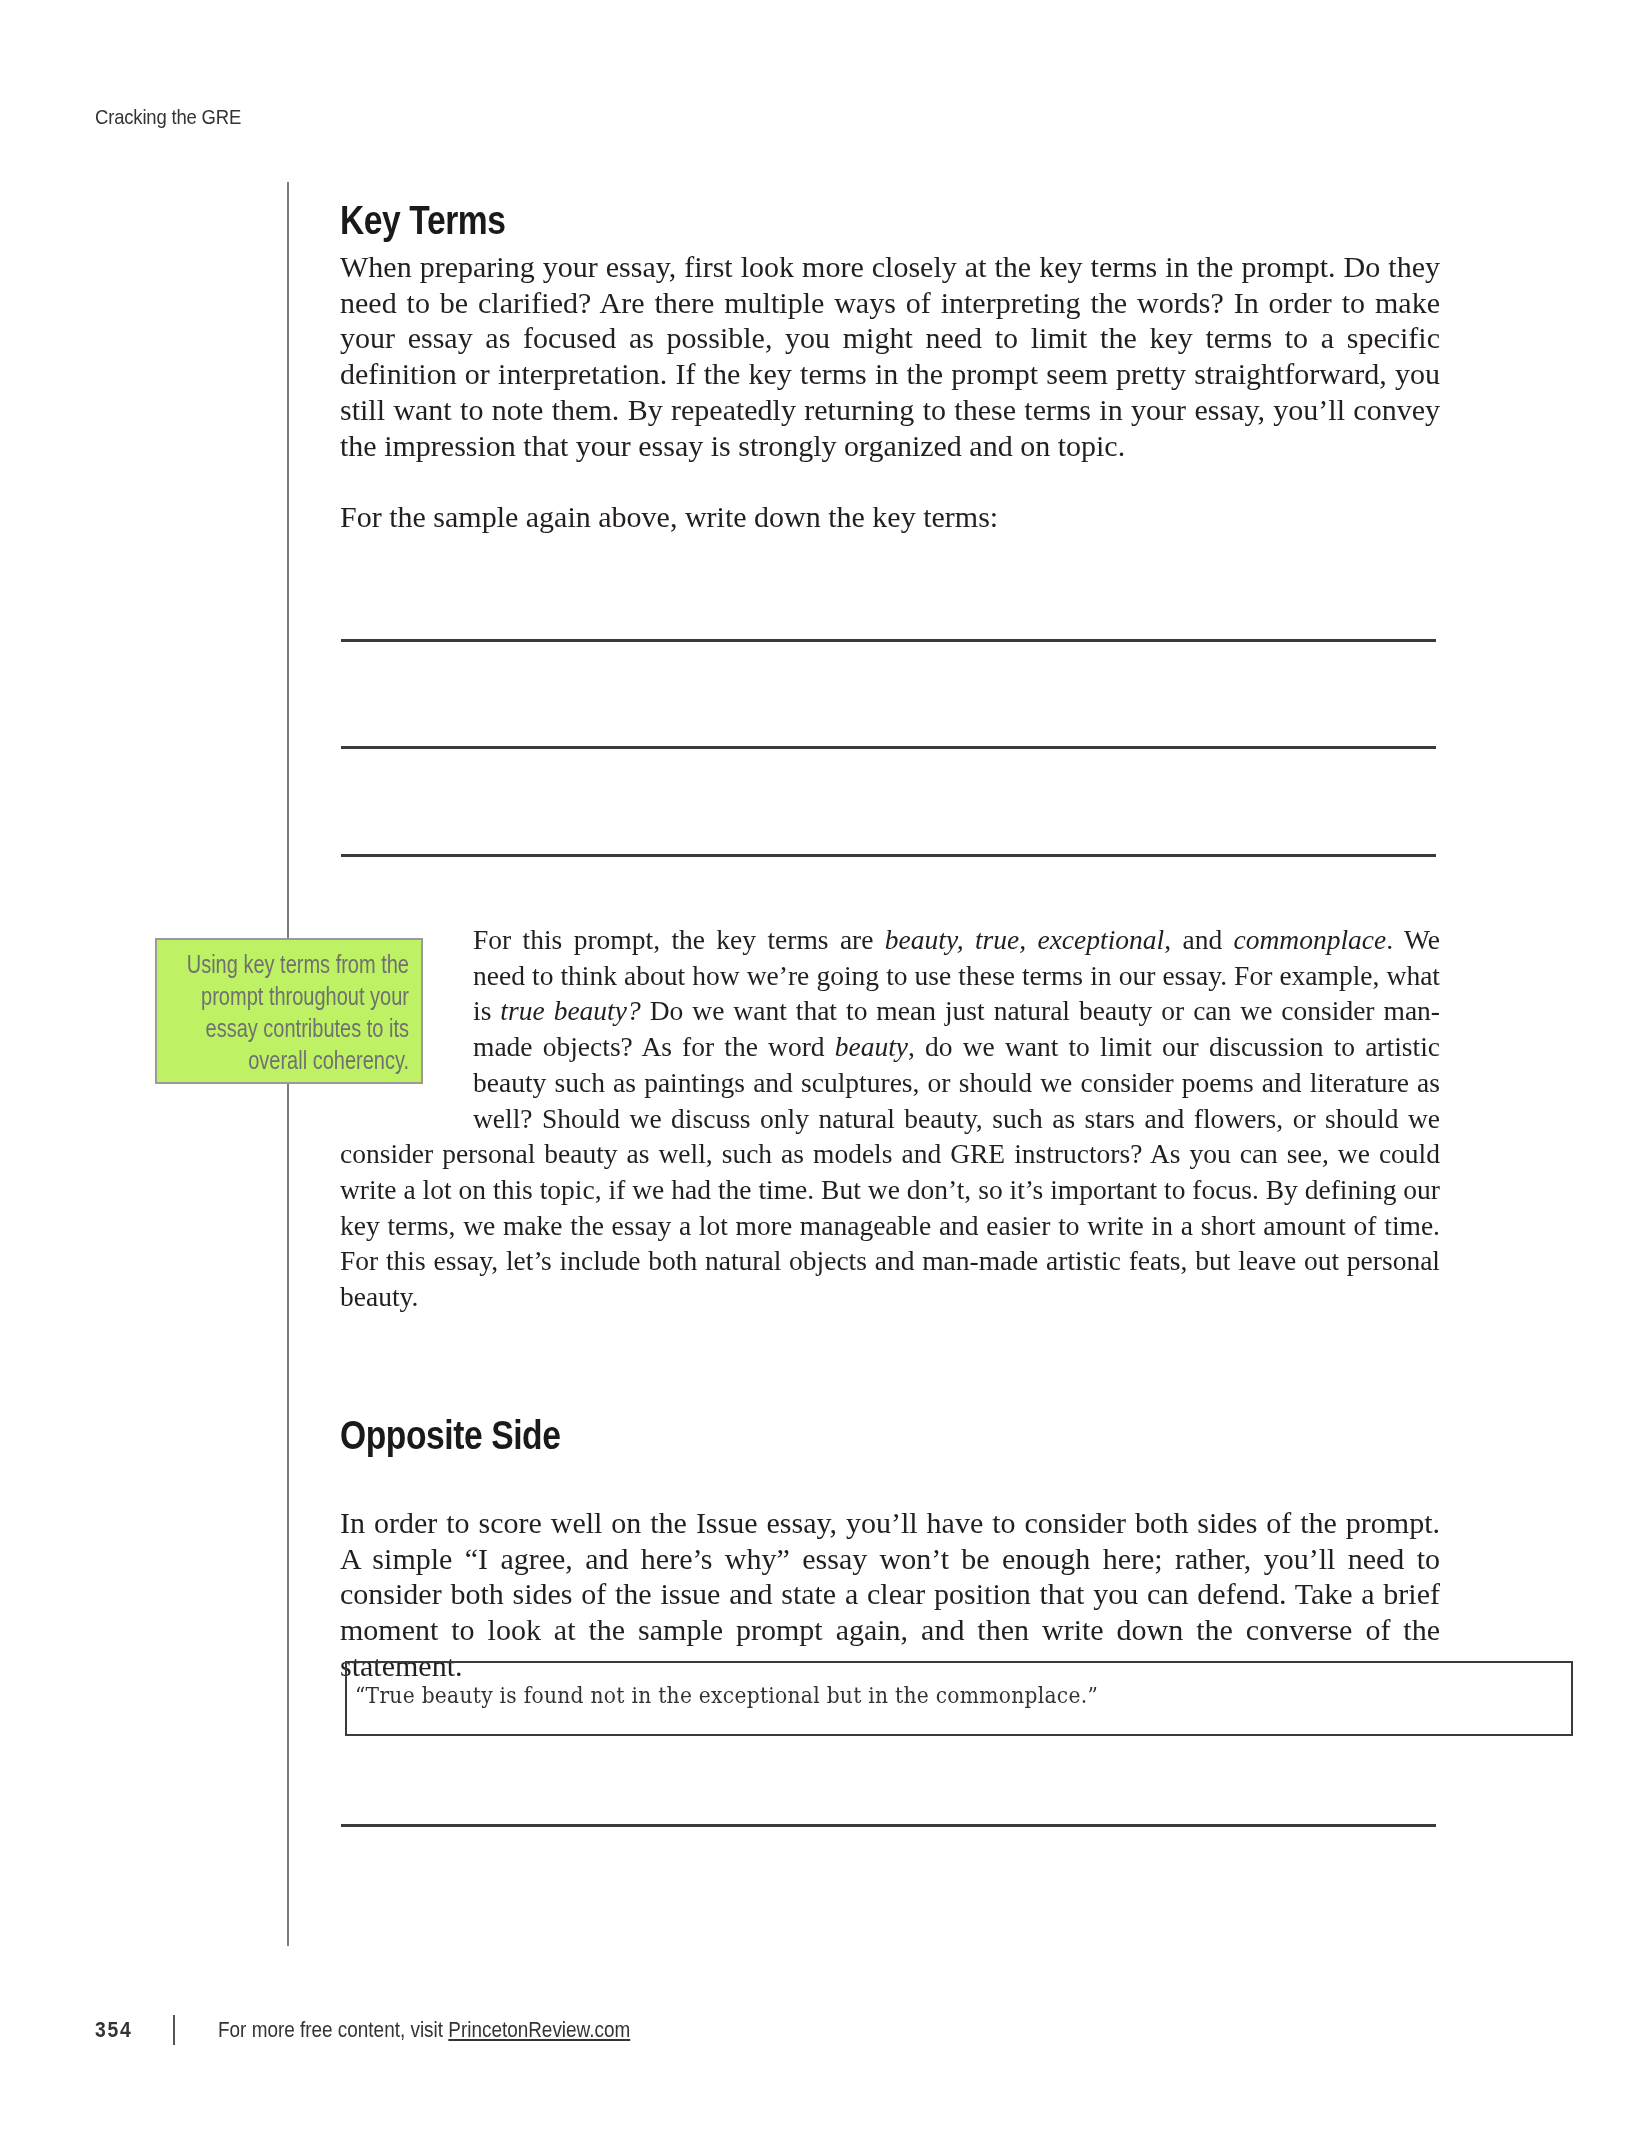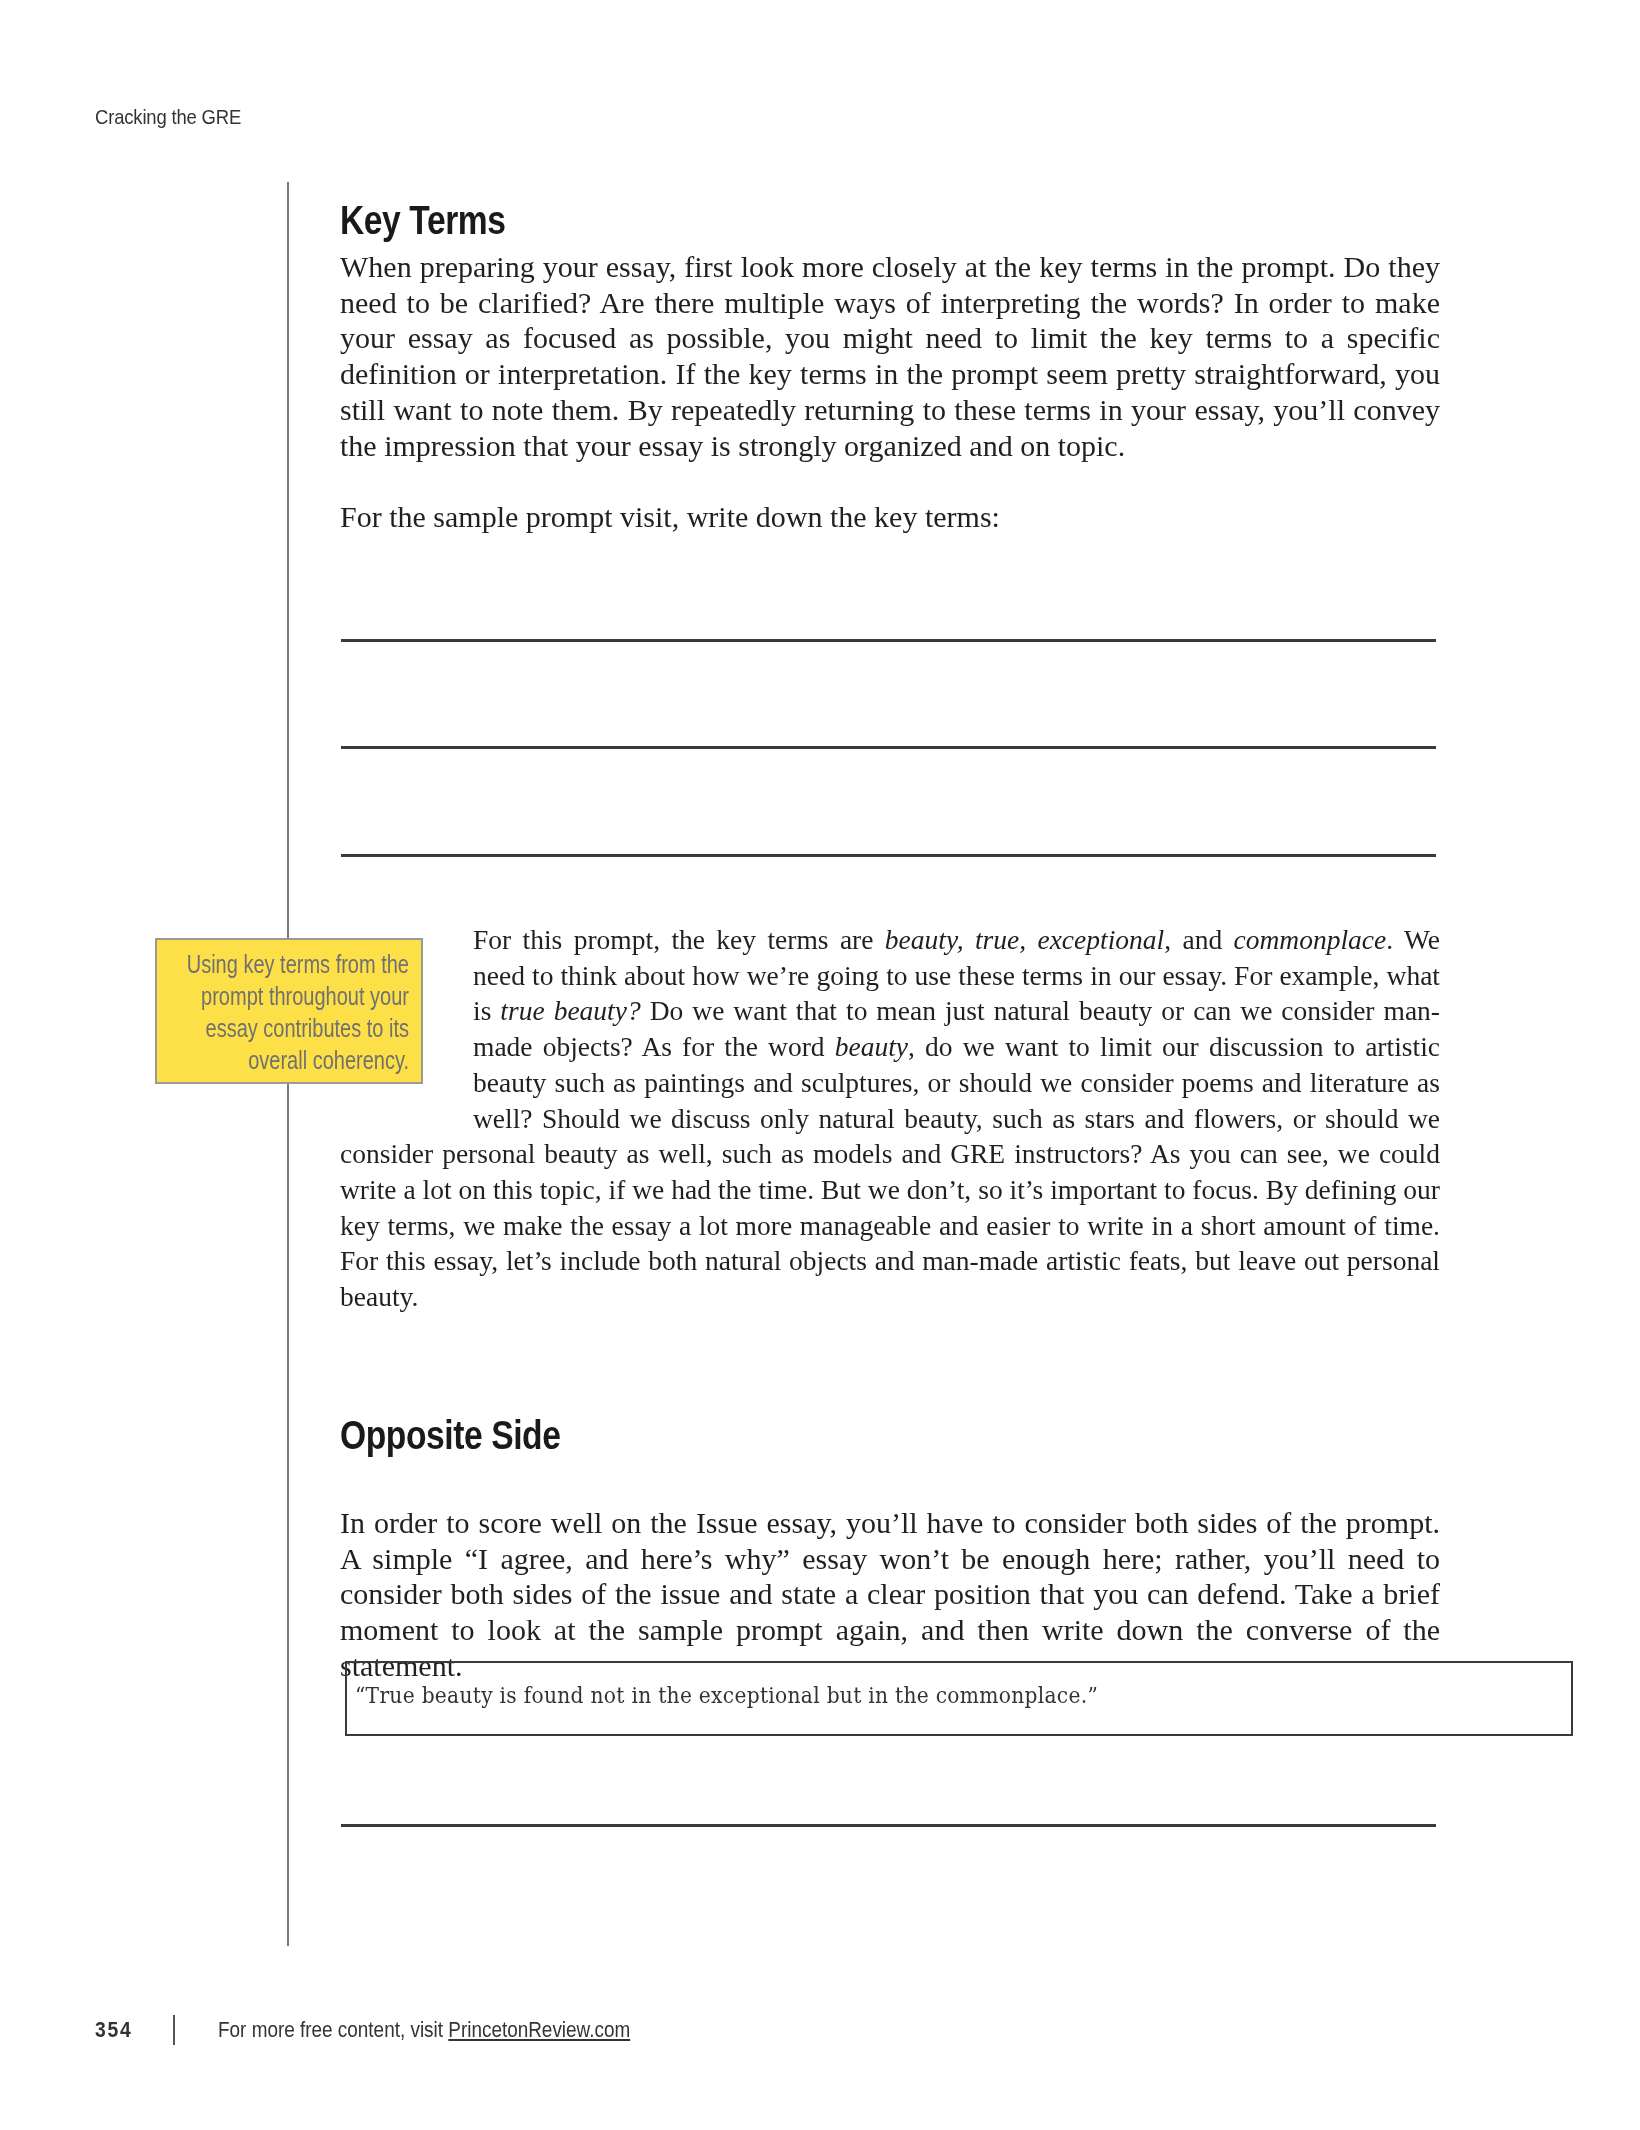--- a/index.html
+++ b/index.html
@@ -37,7 +37,7 @@
 </div>
 
 <div class="body" style="top:499px;">
-  <p>For the sample prompt visit, write down the key terms:</p>
+  <p>For the sample again above, write down the key terms:</p>
 </div>
 
 <div class="ans-line" style="top:639px;"></div>

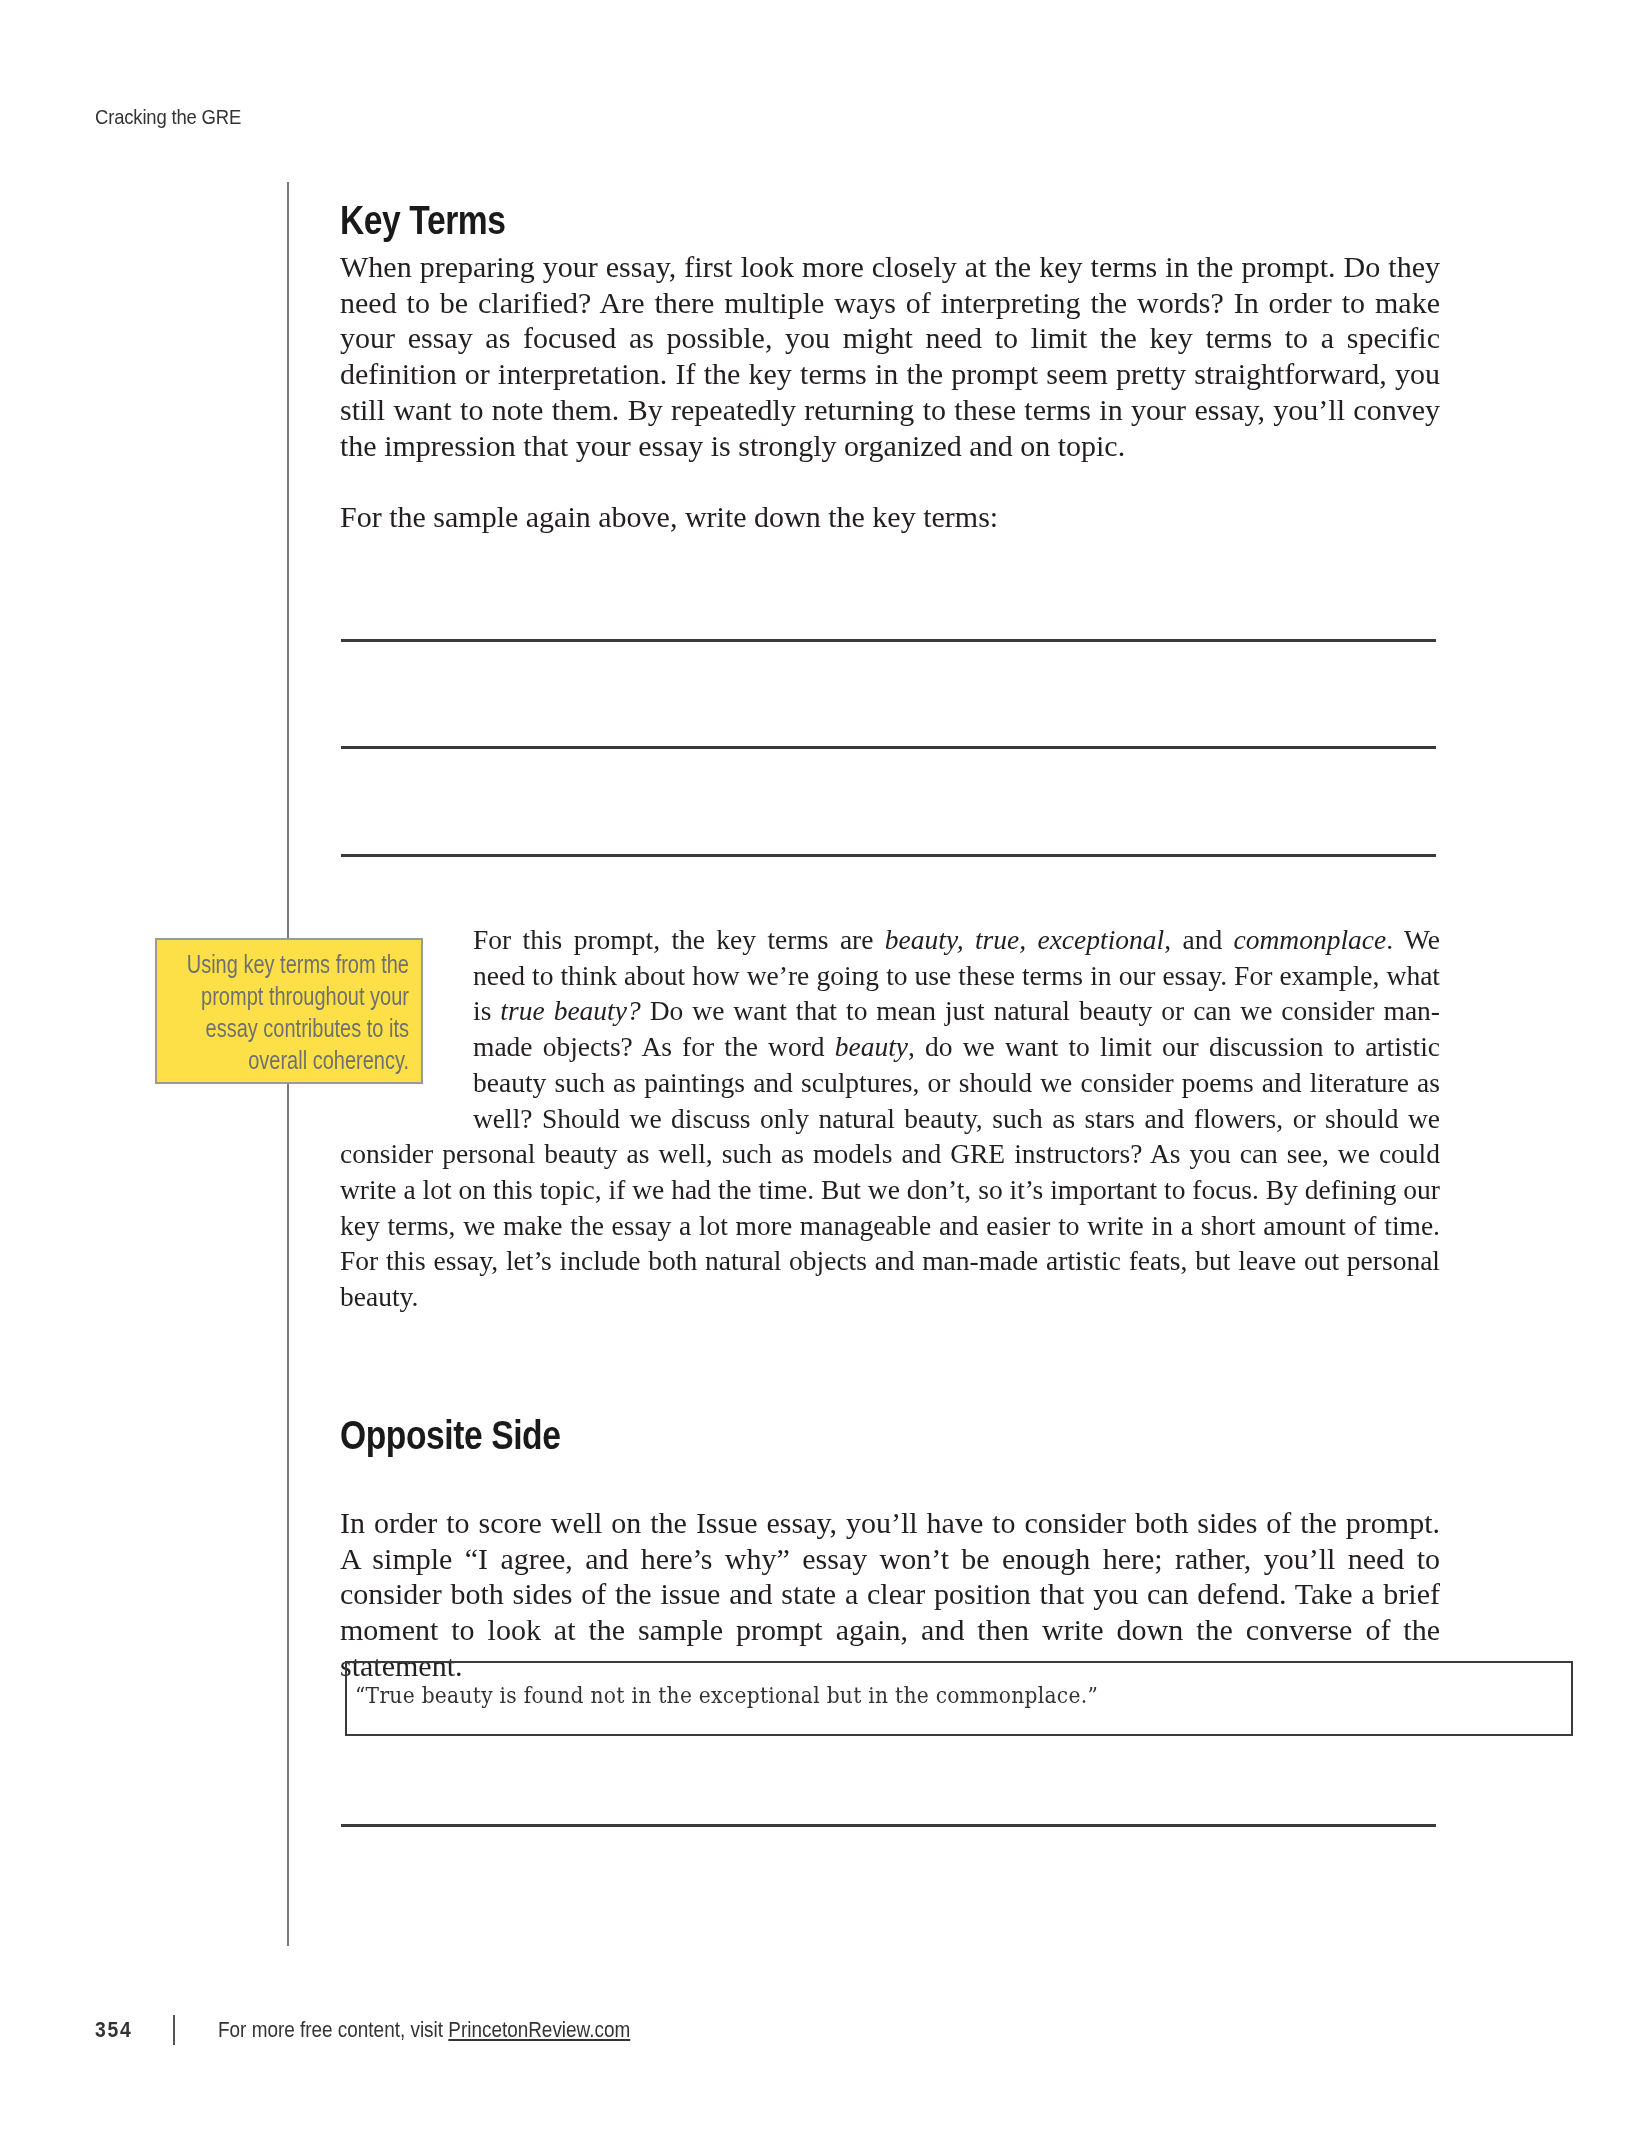--- a/index.html
+++ b/index.html
@@ -10,7 +10,7 @@
   .body { position: absolute; left: 340px; width: 1100px; font-family: "Liberation Serif", serif; font-size: 30px; line-height: 35.7px; text-align: justify; color: #231f20; }
   .body p { margin: 0; }
   .ans-line { position: absolute; left: 341px; width: 1095px; height: 3px; background: #3a3a3a; }
-  .sidebar { position: absolute; left: 155px; top: 938px; width: 268px; height: 146px; border: 2px solid #9a9a9a; background: #fde047; box-sizing: border-box; }
+  .sidebar { position: absolute; left: 155px; top: 938px; width: 268px; height: 146px; border: 2px solid #9a9a9a; background: #bef264; box-sizing: border-box; }
   .sidebar-text { position: absolute; right: 12px; top: 8px; width: 320px; text-align: right; font-family: "Liberation Sans", sans-serif; font-size: 25px; line-height: 32px; color: #707070; transform: scaleX(0.8); transform-origin: right top; }
   .indent-para { position: absolute; left: 340px; top: 922px; width: 1100px; font-family: "Liberation Serif", serif; font-size: 27.5px; line-height: 35.7px; text-align: justify; color: #231f20; }
   .indent-para .float-spacer { float: left; width: 133px; height: 214px; }

